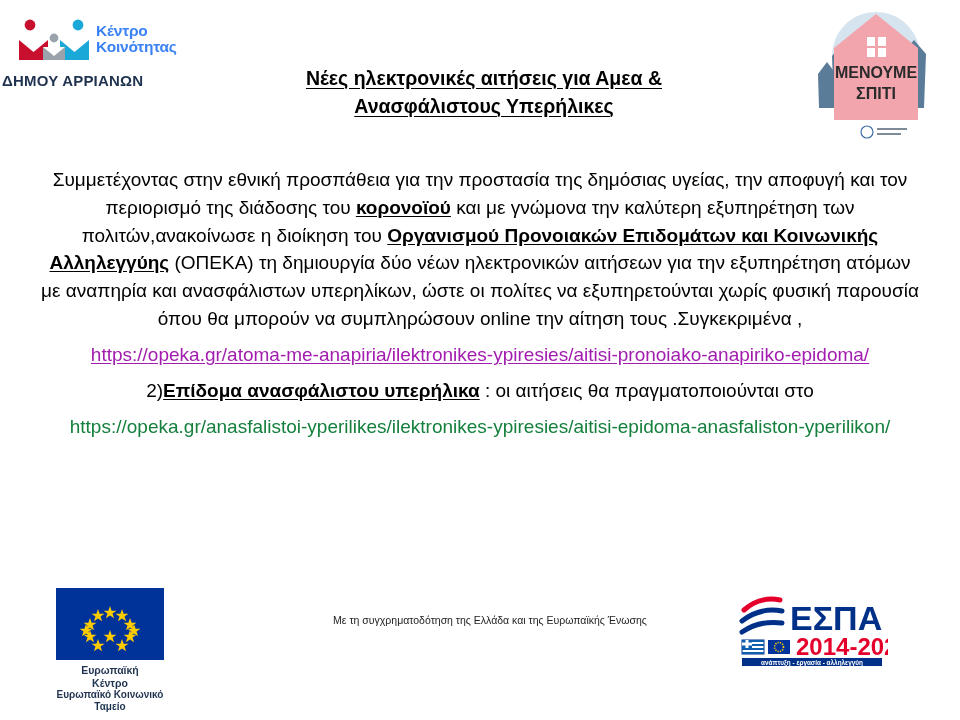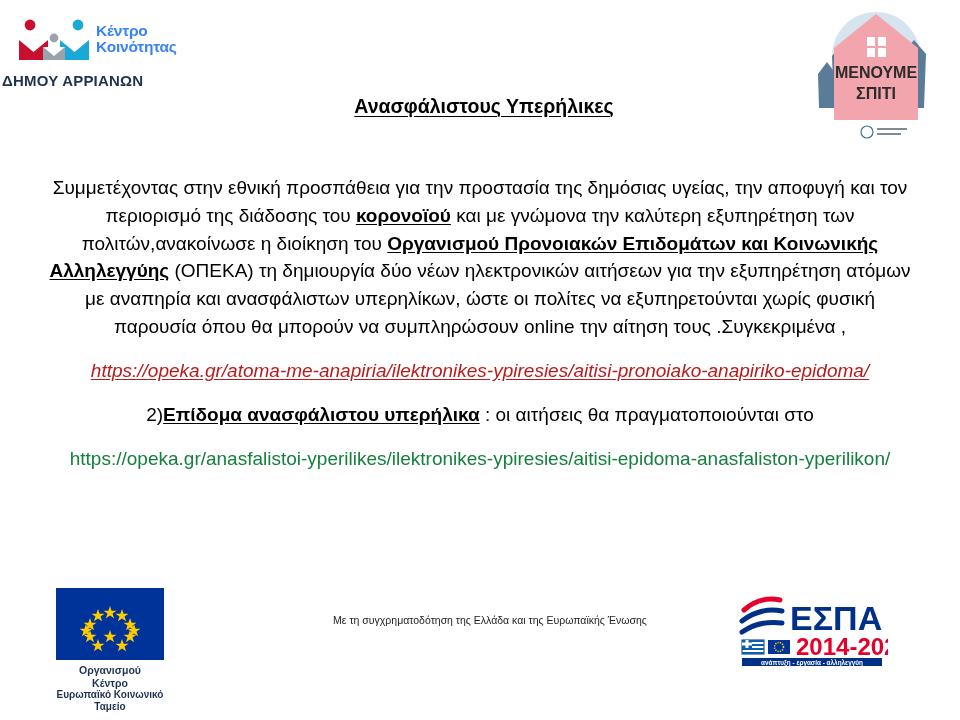--- a/index.html
+++ b/index.html
@@ -187,7 +187,7 @@
   <div class="municipality">ΔΗΜΟΥ ΑΡΡΙΑΝΩΝ</div>
 
   <div class="title">
-    <br>
+    <span>Νέες ηλεκτρονικές αιτήσεις για Αμεα &amp;</span><br>
     <span>Ανασφάλιστους Υπερήλικες</span>
   </div>
 

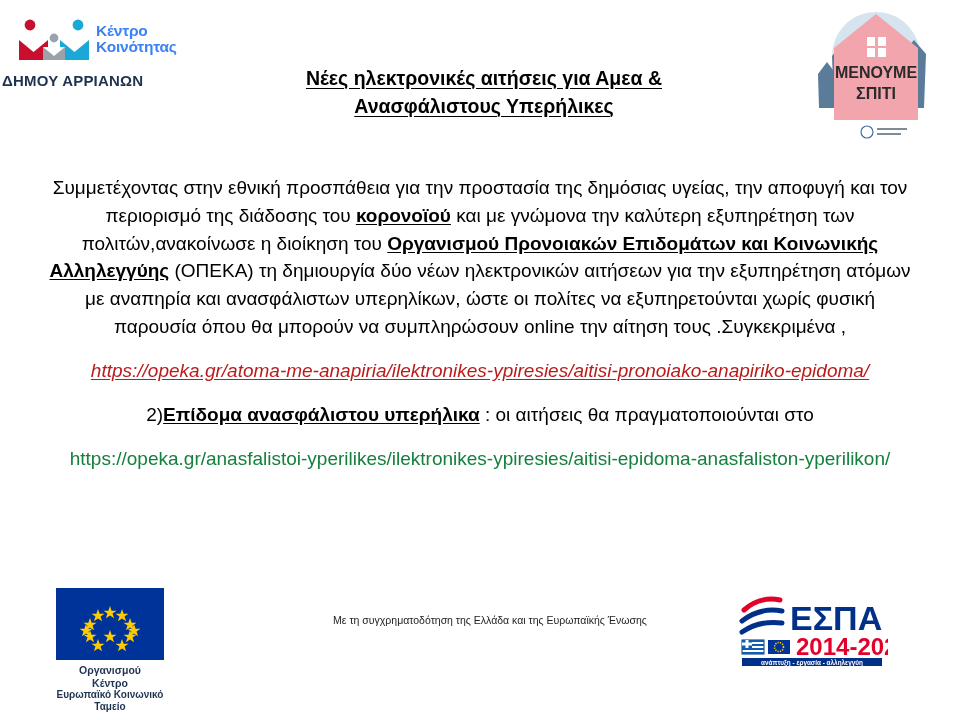--- a/index.html
+++ b/index.html
@@ -93,7 +93,7 @@
     color: #000000;
   }
   .content p {
-    margin: 16px;
+    margin: 8px;
   }
   .bu {
     font-weight: bold;

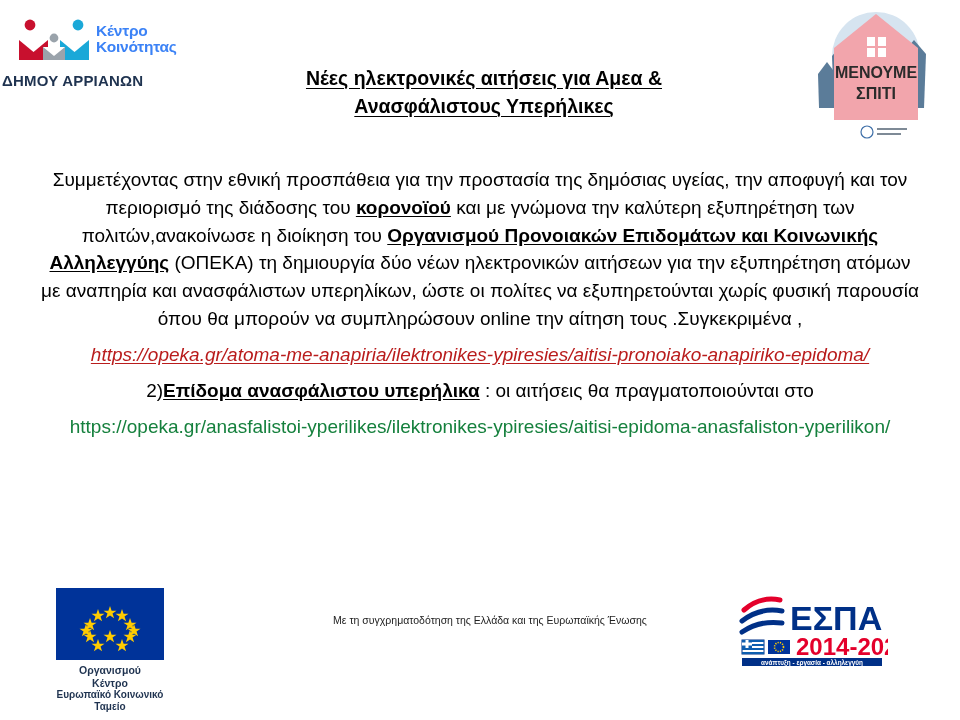--- a/index.html
+++ b/index.html
@@ -101,11 +101,10 @@
     text-underline-offset: 2px;
   }
   .link-1 {
-    color: #b91c1c;
+    color: #a21caf;
     text-decoration: underline;
     text-underline-offset: 2px;
     word-break: break-all;
-    font-style: italic;
   }
   .link-2 {
     color: #15803d;

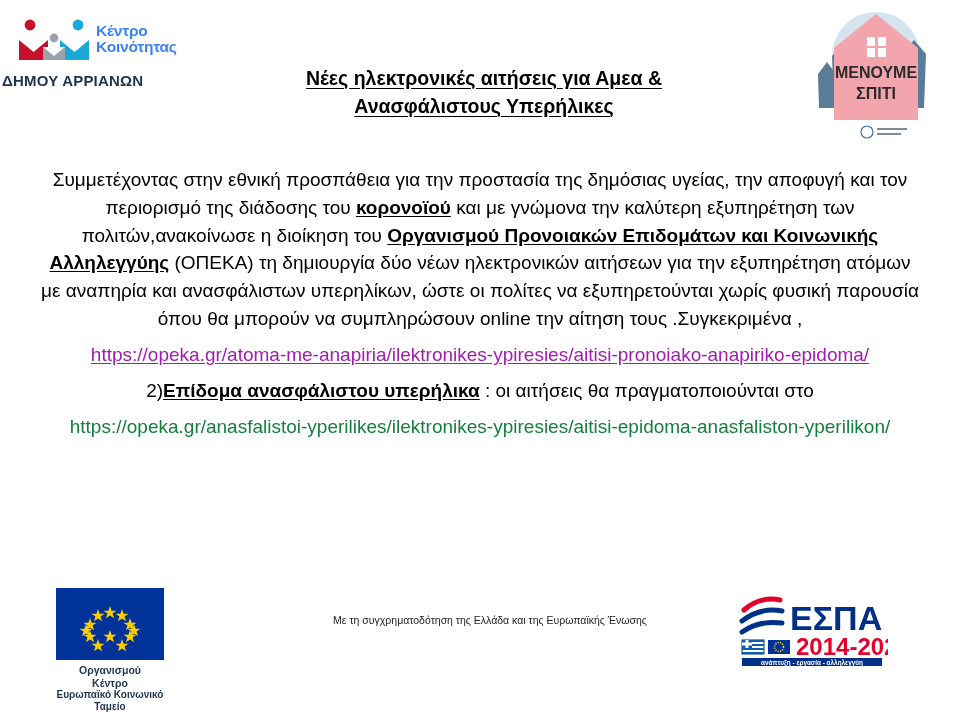--- a/index.html
+++ b/index.html
@@ -245,7 +245,7 @@
     </g>
   </svg>
   <div class="eu-title">
-    <div>Οργανισμού</div>
+    <div>Ευρωπαϊκή</div>
     <div>Κέντρο</div>
   </div>
   <div class="eu-sub">

